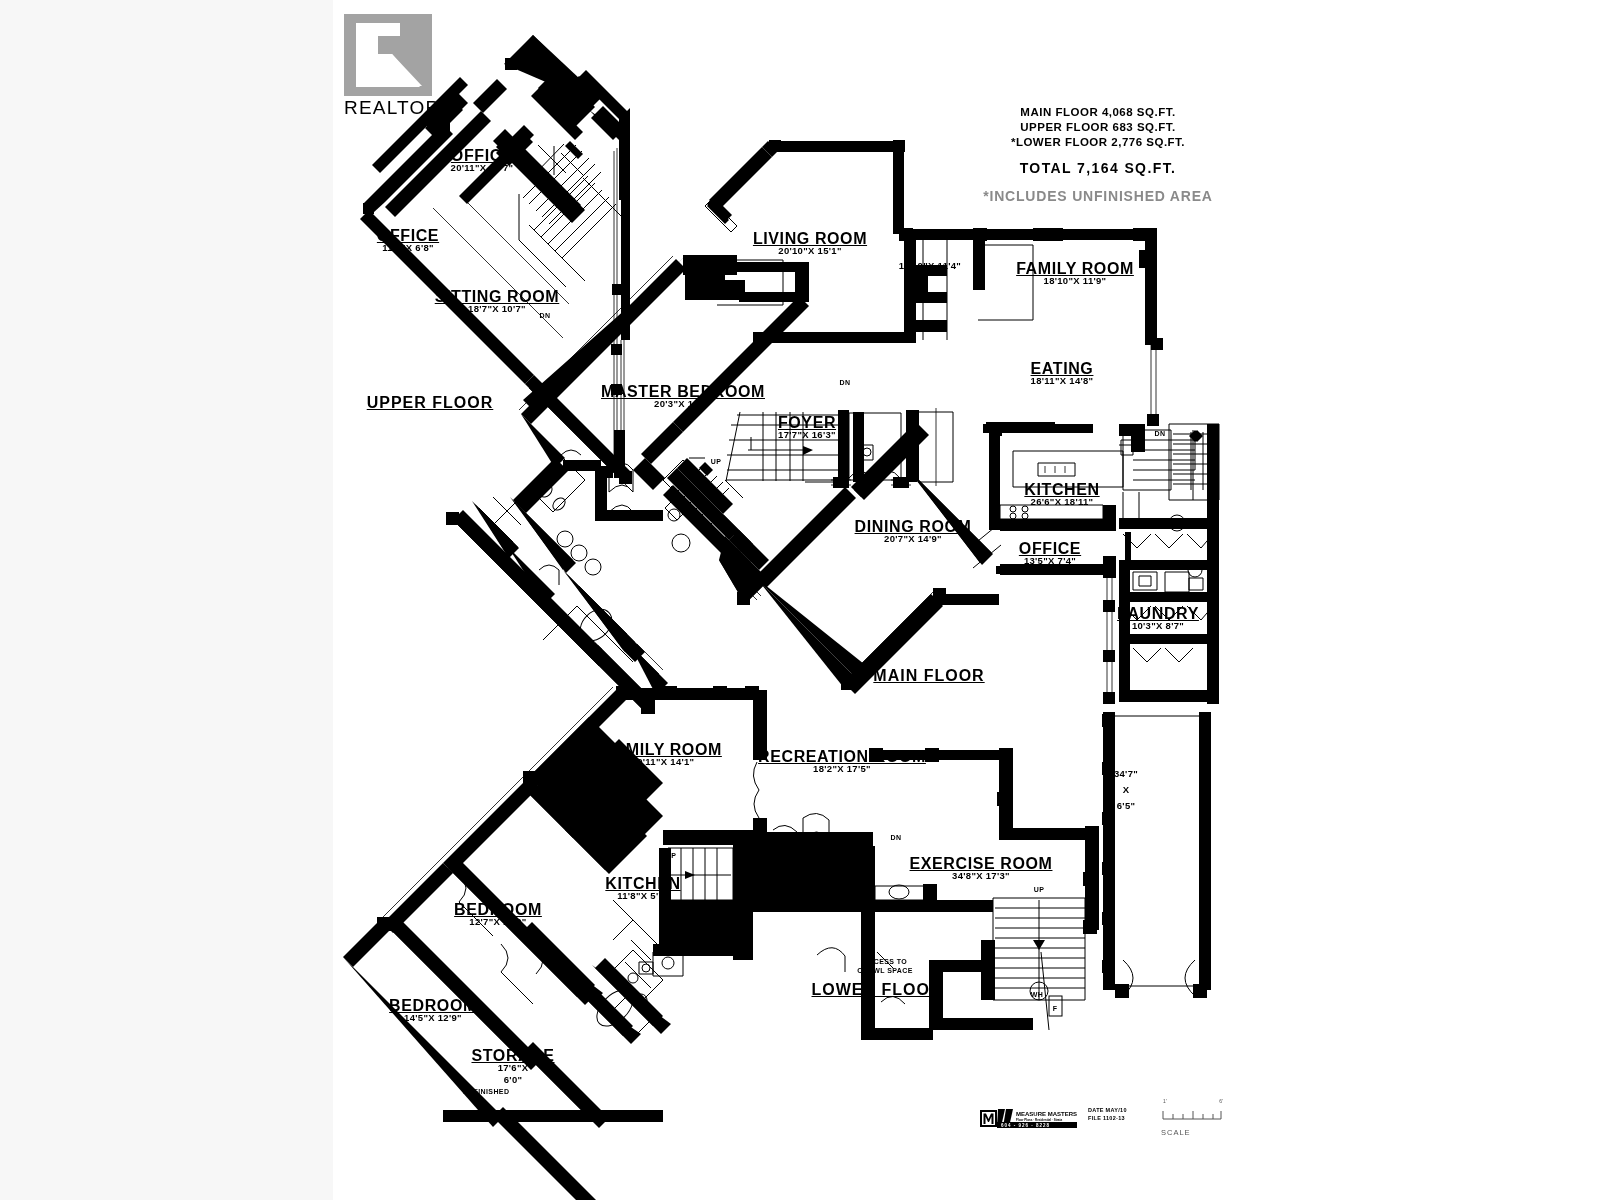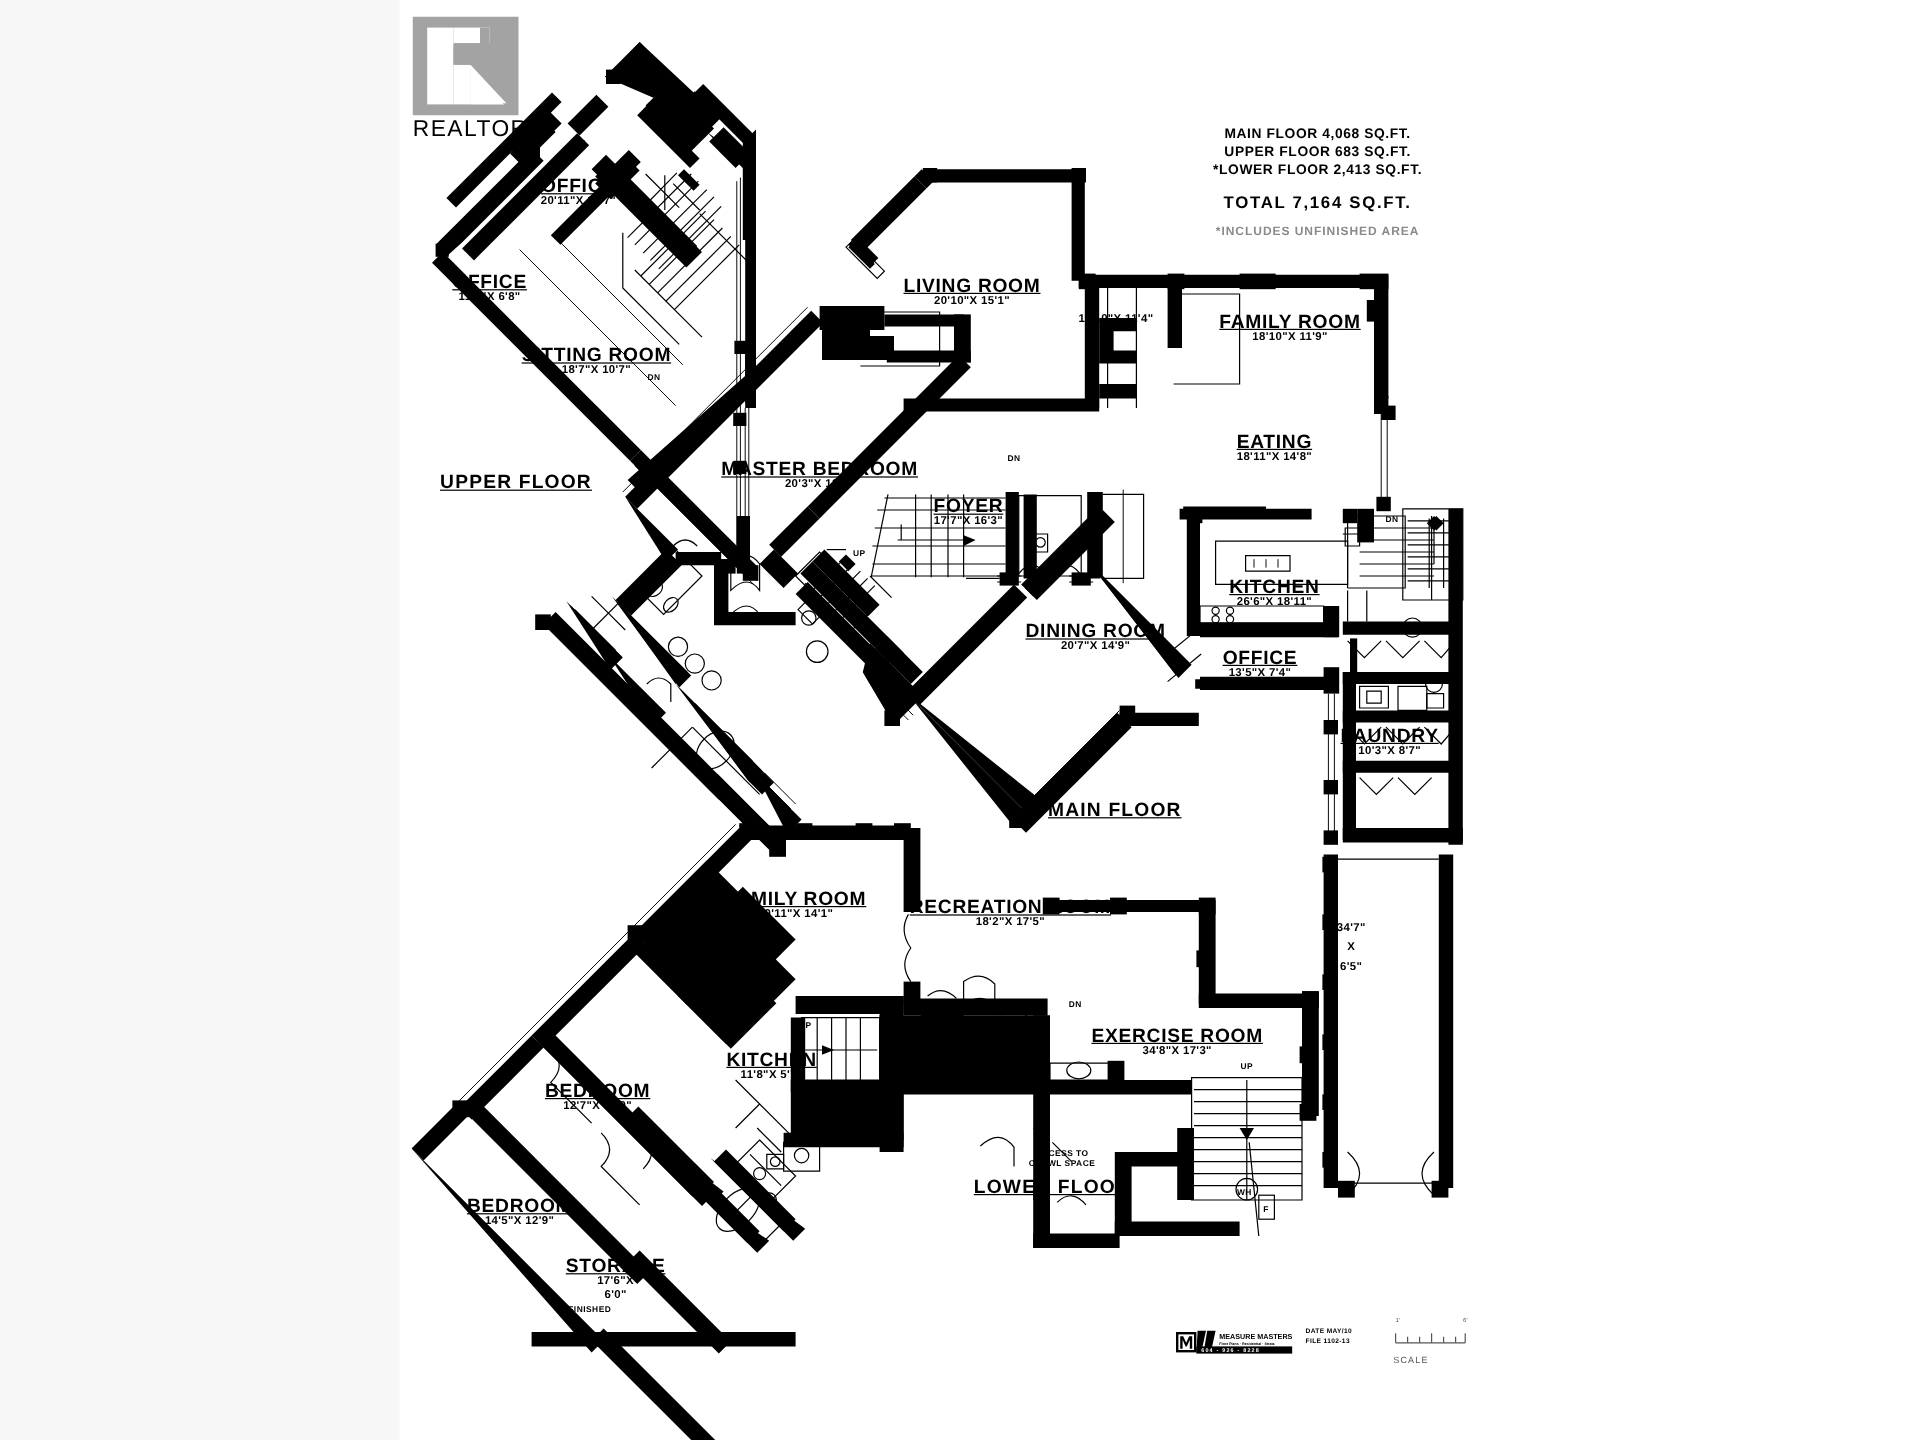--- a/index.html
+++ b/index.html
@@ -590,7 +590,7 @@
   <div id="areas">
     <div>MAIN FLOOR 4,068 SQ.FT.</div>
     <div>UPPER FLOOR 683 SQ.FT.</div>
-    <div>*LOWER FLOOR 2,413 SQ.FT.</div>
+    <div>*LOWER FLOOR 2,776 SQ.FT.</div>
   </div>
   <div id="total">
     <div>TOTAL   7,164 SQ.FT.</div>

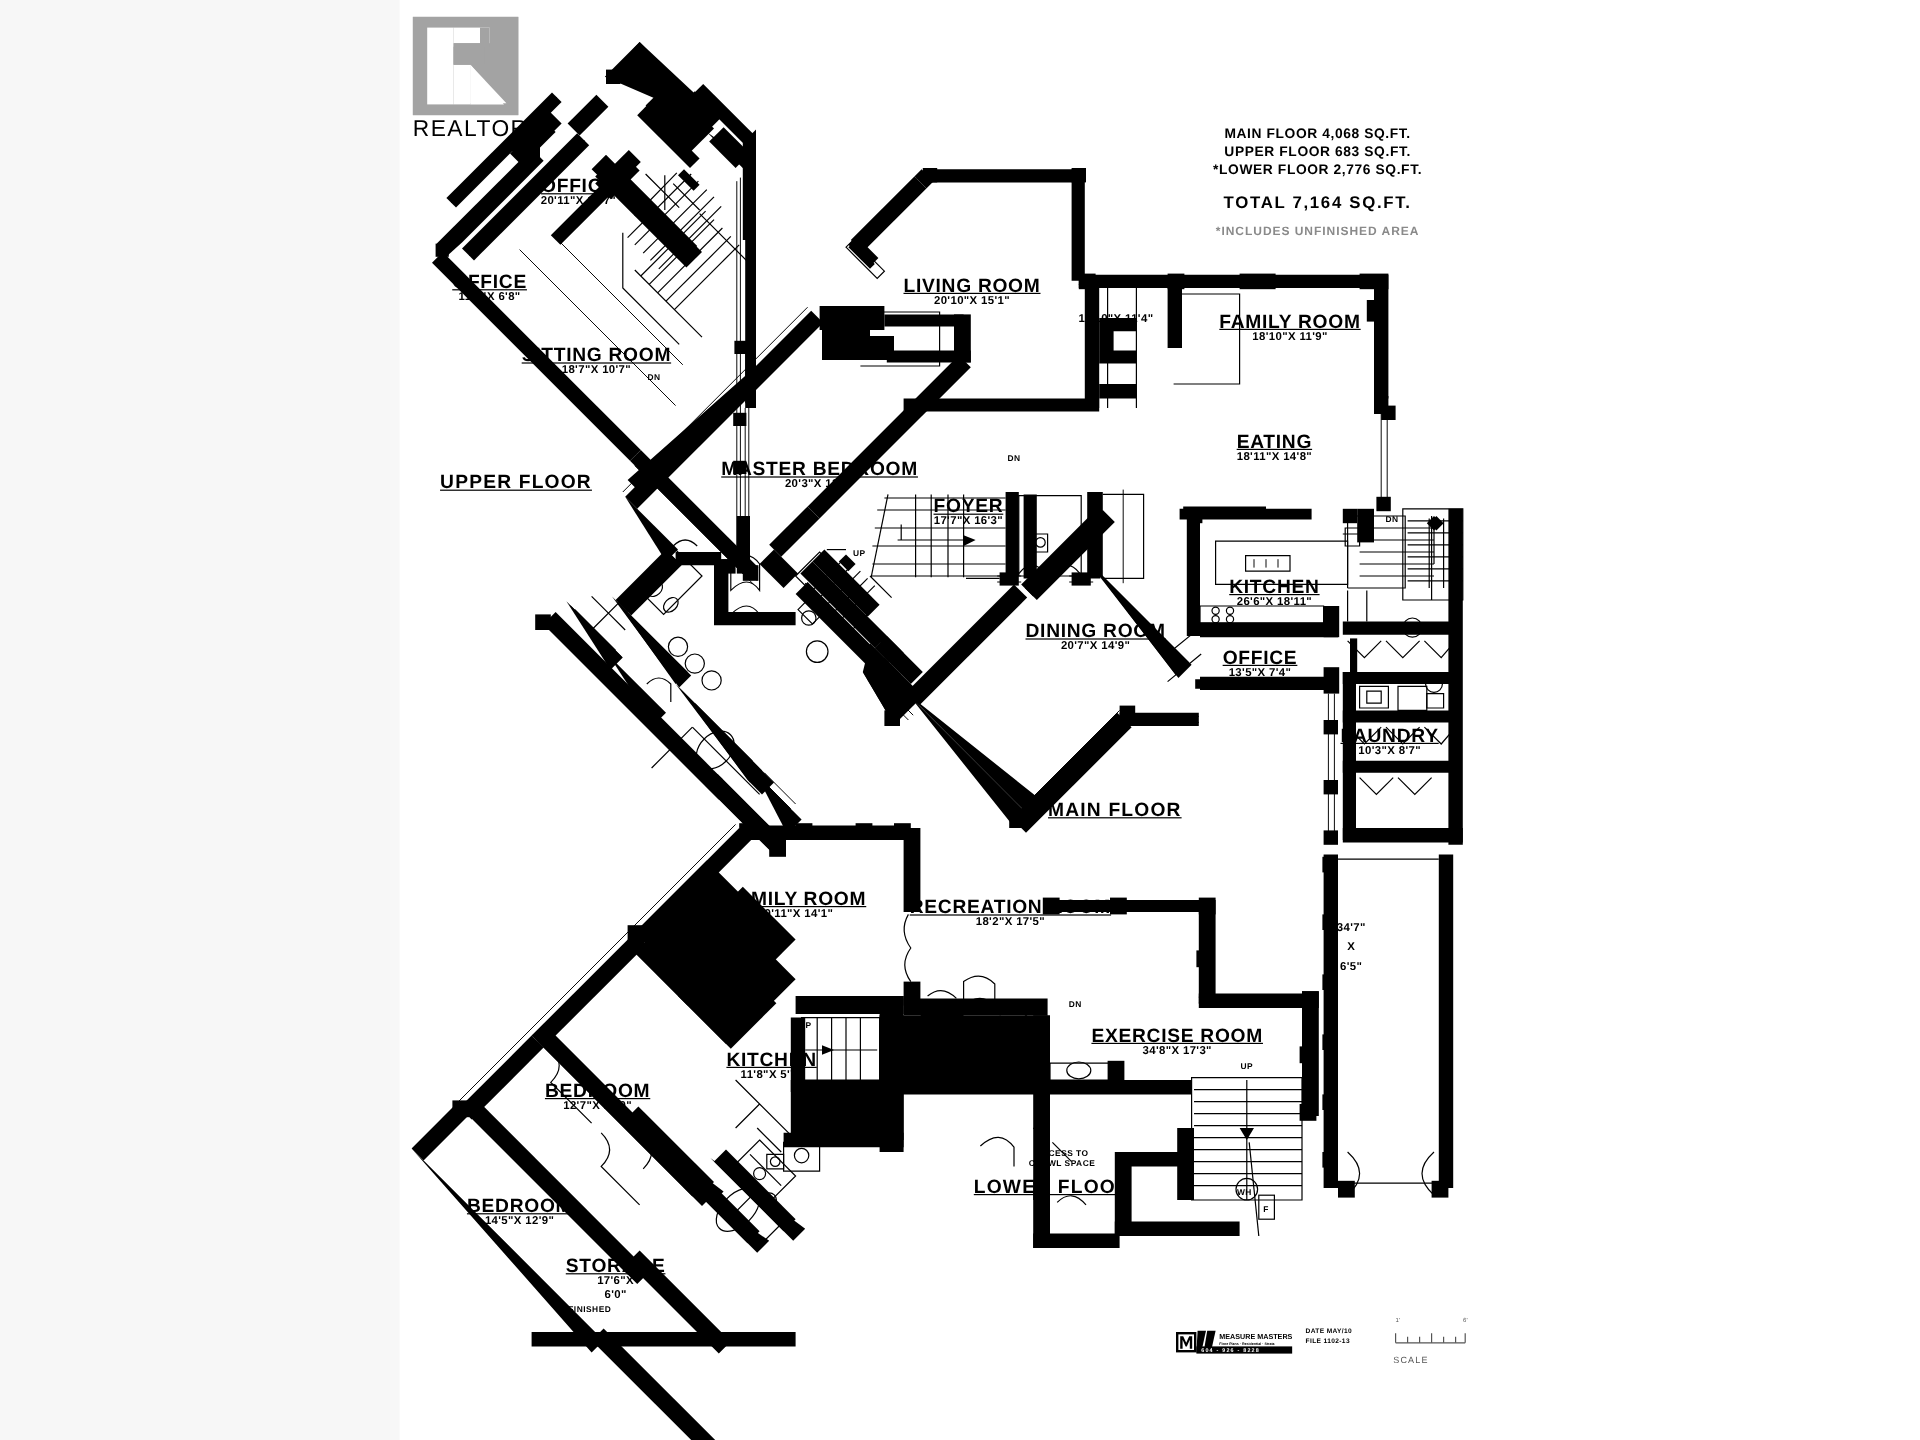--- a/index.html
+++ b/index.html
@@ -22,7 +22,7 @@
   #total{position:absolute;left:645px;top:160px;width:240px;text-align:center;}
   #total div{font-size:14px;font-weight:bold;letter-spacing:1.4px;}
   #incl{position:absolute;left:645px;top:188px;width:240px;text-align:center;}
-  #incl div{font-size:10px;font-weight:bold;letter-spacing:.8px;color:#8a8a8a;}
+  #incl div{font-size:14px;font-weight:bold;letter-spacing:.8px;color:#8a8a8a;}
   
   #realtor{position:absolute;left:11px;top:14px;width:105px;}
   #rmark{width:88px;height:82px;background:#a3a3a3;position:relative;}

